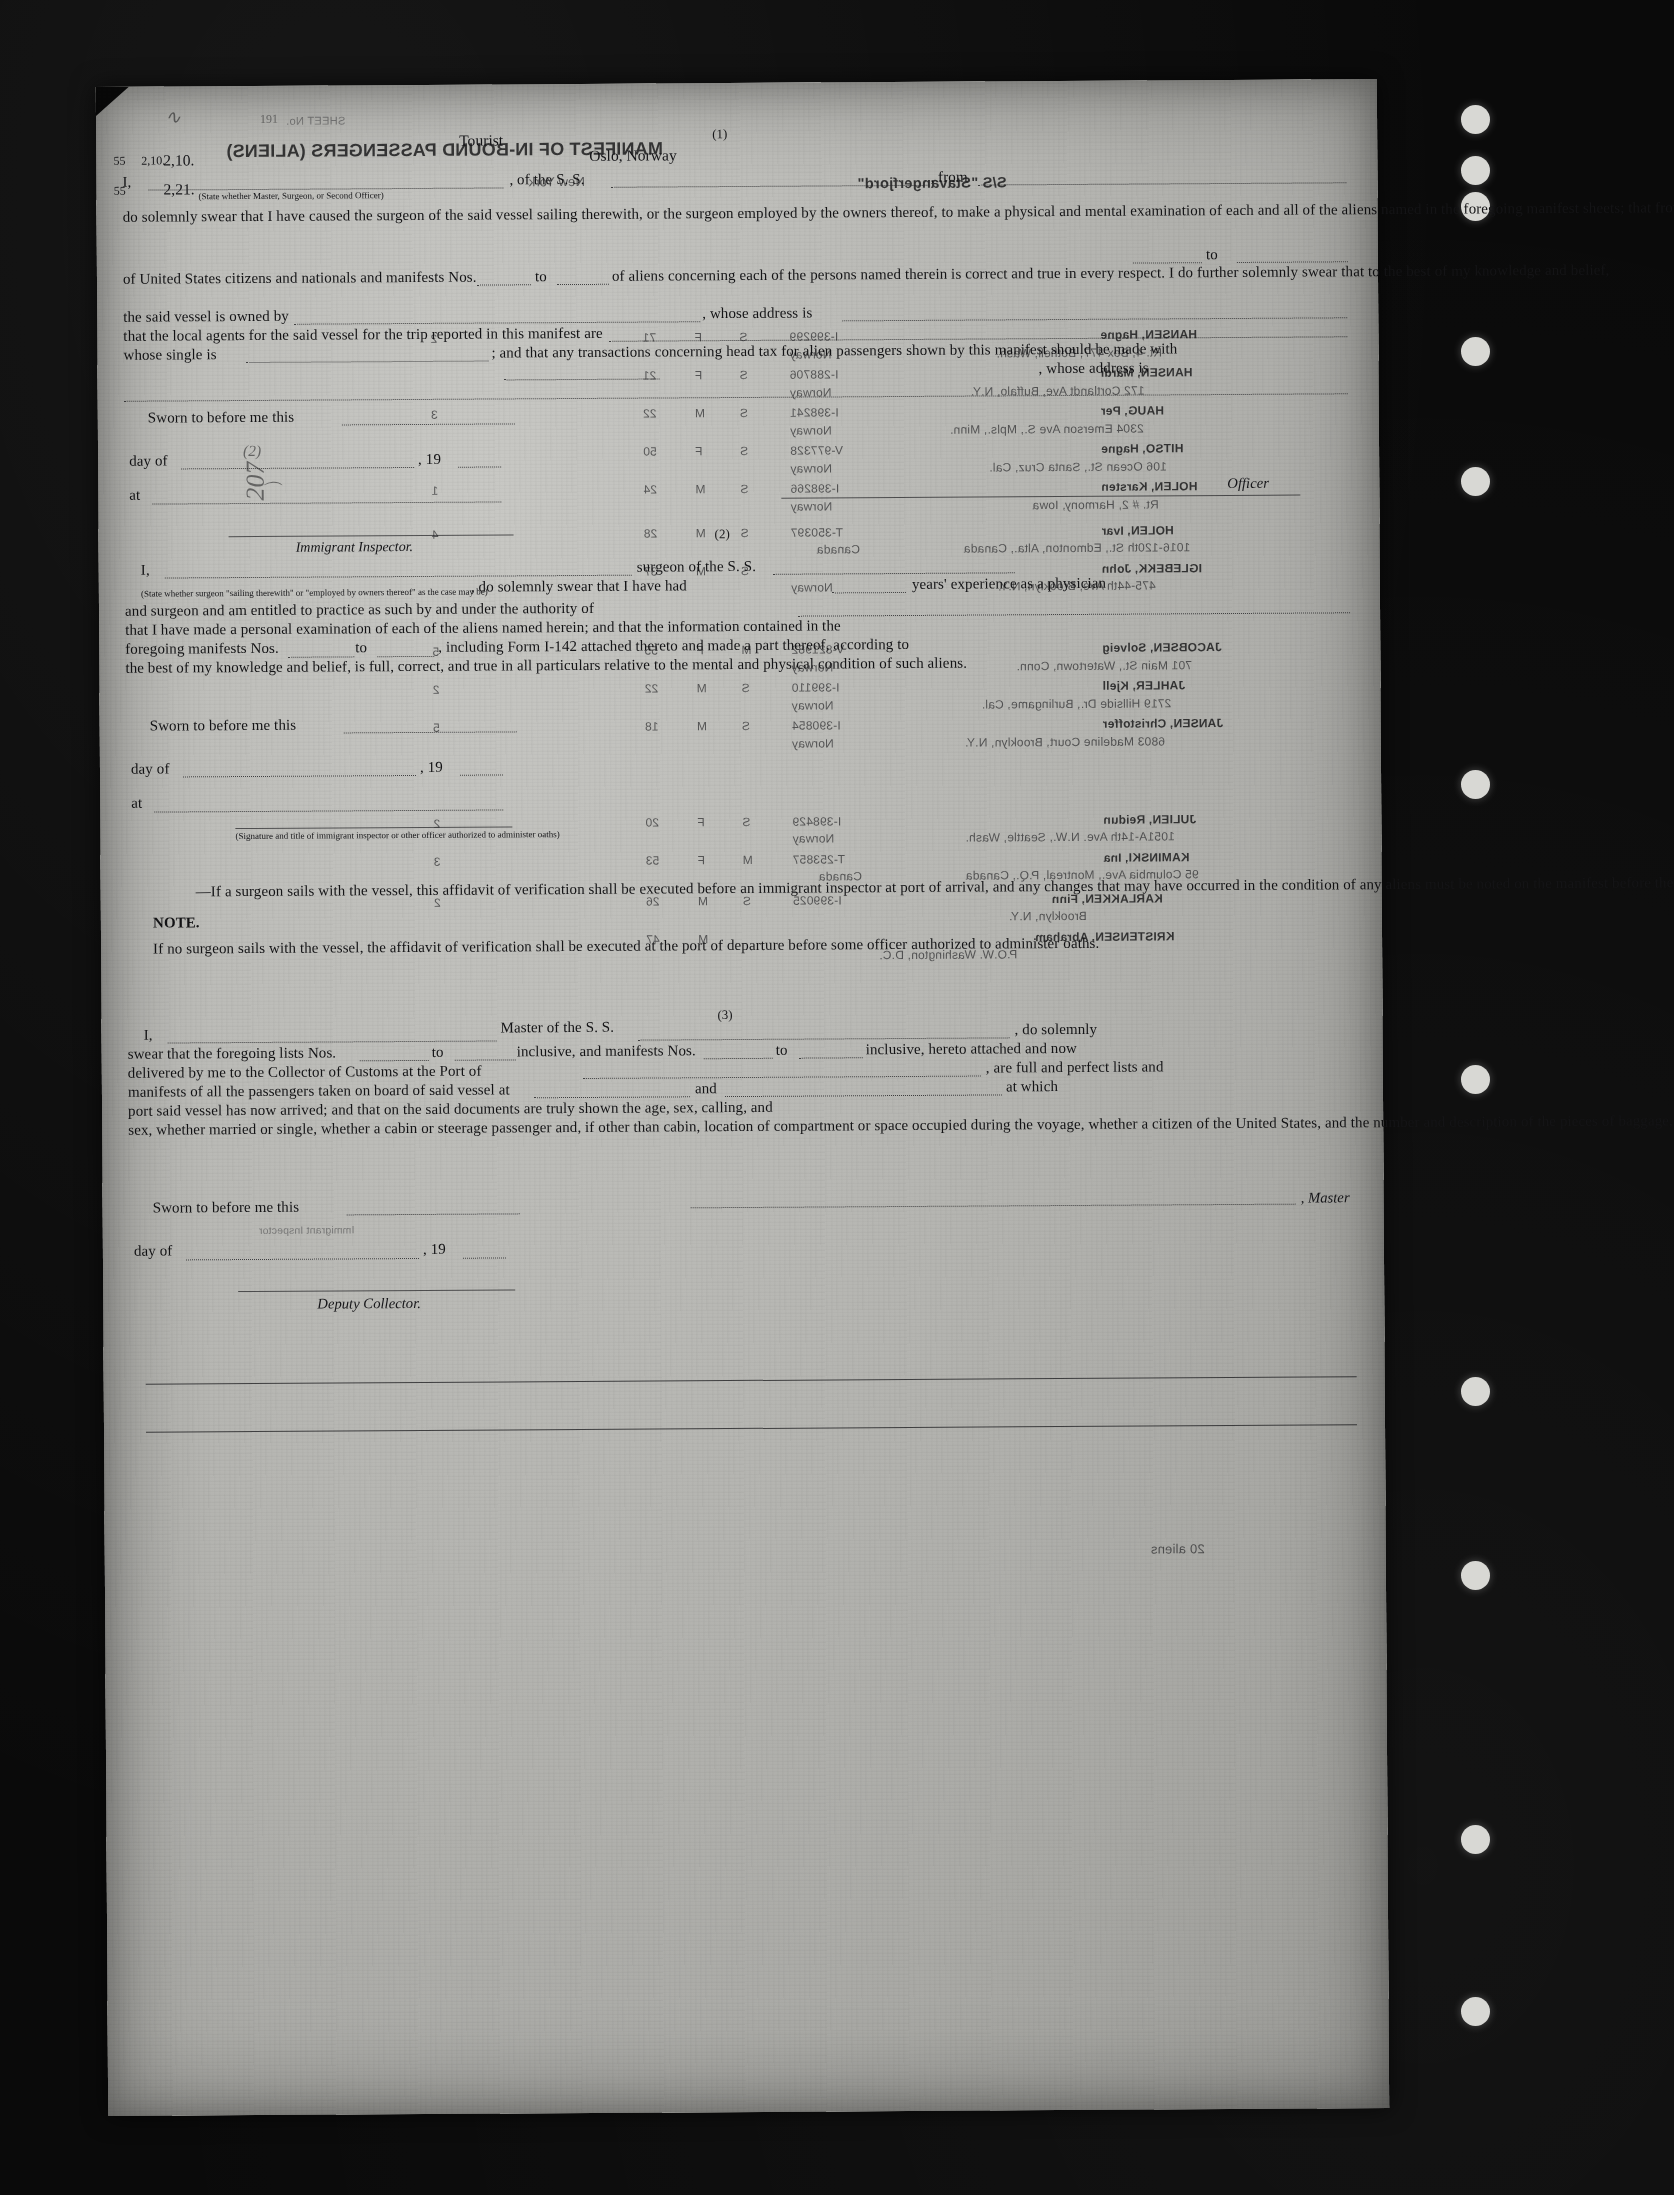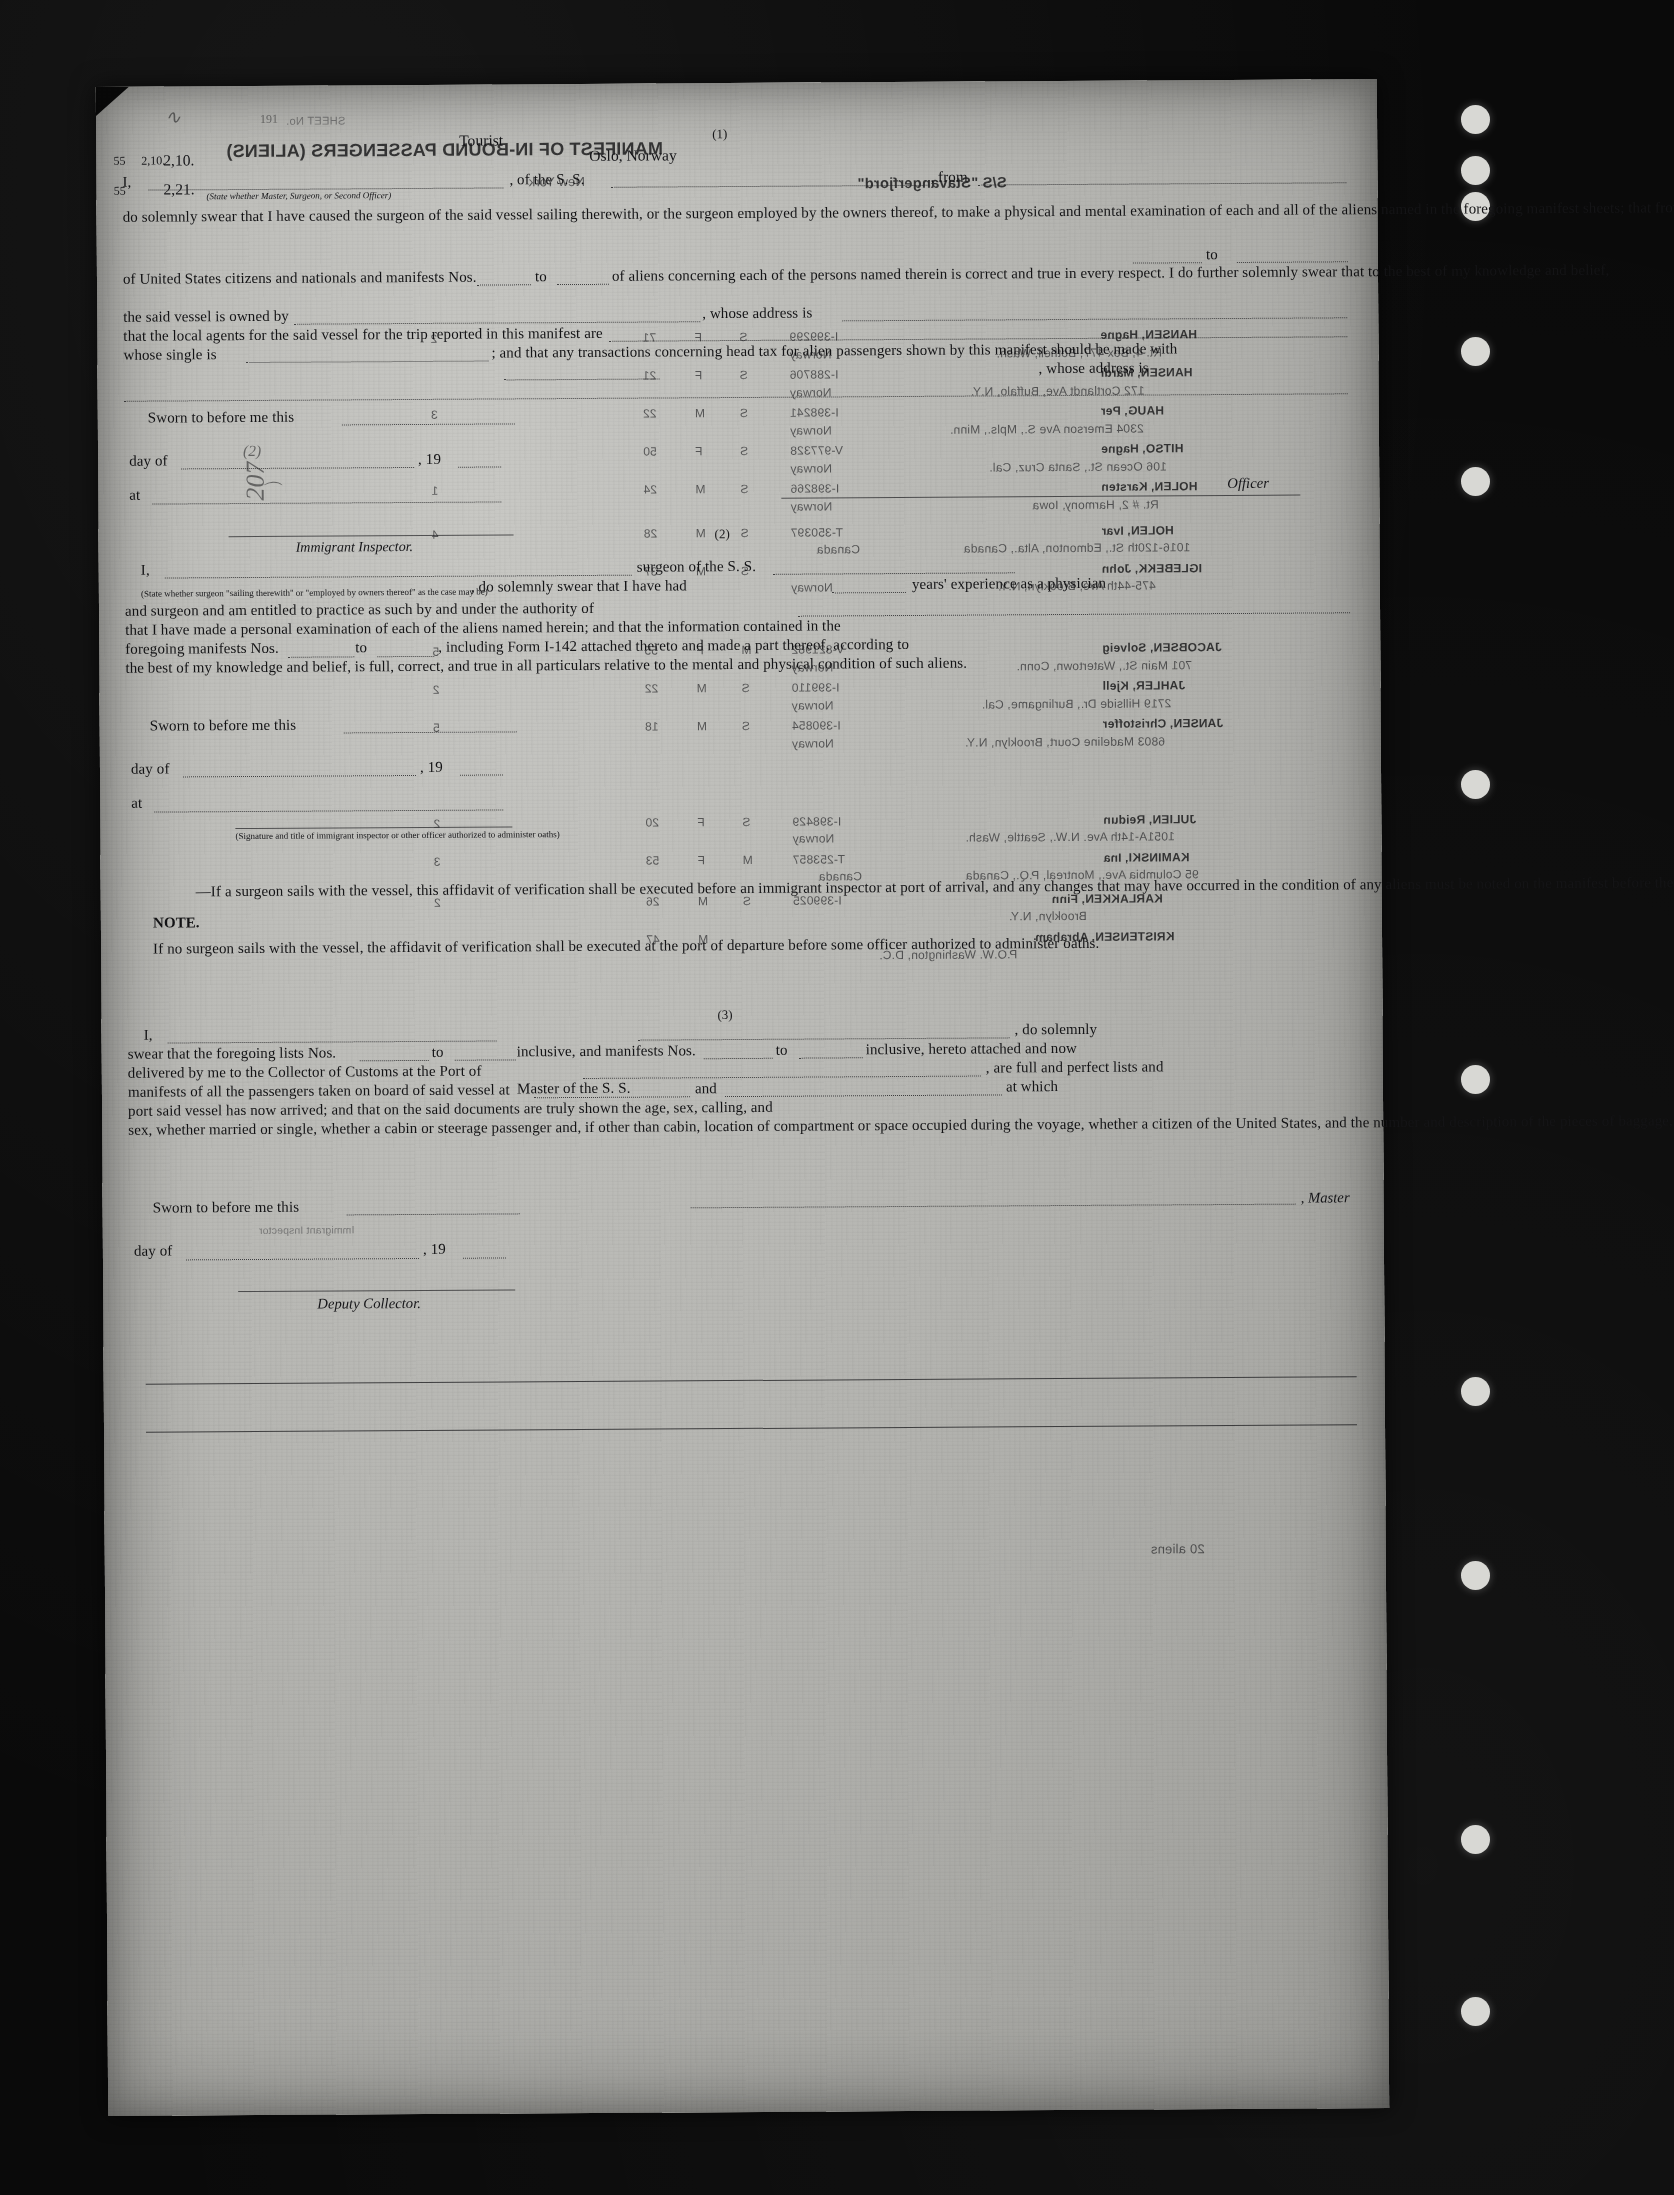--- a/index.html
+++ b/index.html
@@ -188,7 +188,7 @@
   <div class="dotrule" style="left:515px; top:103px; width:316px;"></div>
   <div class="t body-copy" style="left:834px; top:86px;">, from</div>
   <div class="dotrule" style="left:882px; top:103px; width:368px;"></div>
-  <div class="t tiny" style="left:110px; top:105px;font-style:italic;">(State whether Master, Surgeon, or Second Officer)</div>
+  <div class="t tiny" style="left:102px; top:105px;">(State whether Master, Surgeon, or Second Officer)</div>
 
   <div class="t body-copy" style="left:26px; top:121px; width:1224px;">do solemnly swear that I have caused the surgeon of the said vessel sailing therewith, or the surgeon employed by the owners thereof, to make a physical and mental examination of each and all of the aliens named in the foregoing manifest sheets; that from the report of the said surgeon and from my own investigation I believe that no one of the said aliens is of any of the classes excluded from admission into the United States by the laws regulating immigration; and that also, according to the best of my knowledge and belief, the information contained in the said lists Nos.</div>
   <div class="dotrule" style="left:1036px; top:182px; width:69px;"></div>

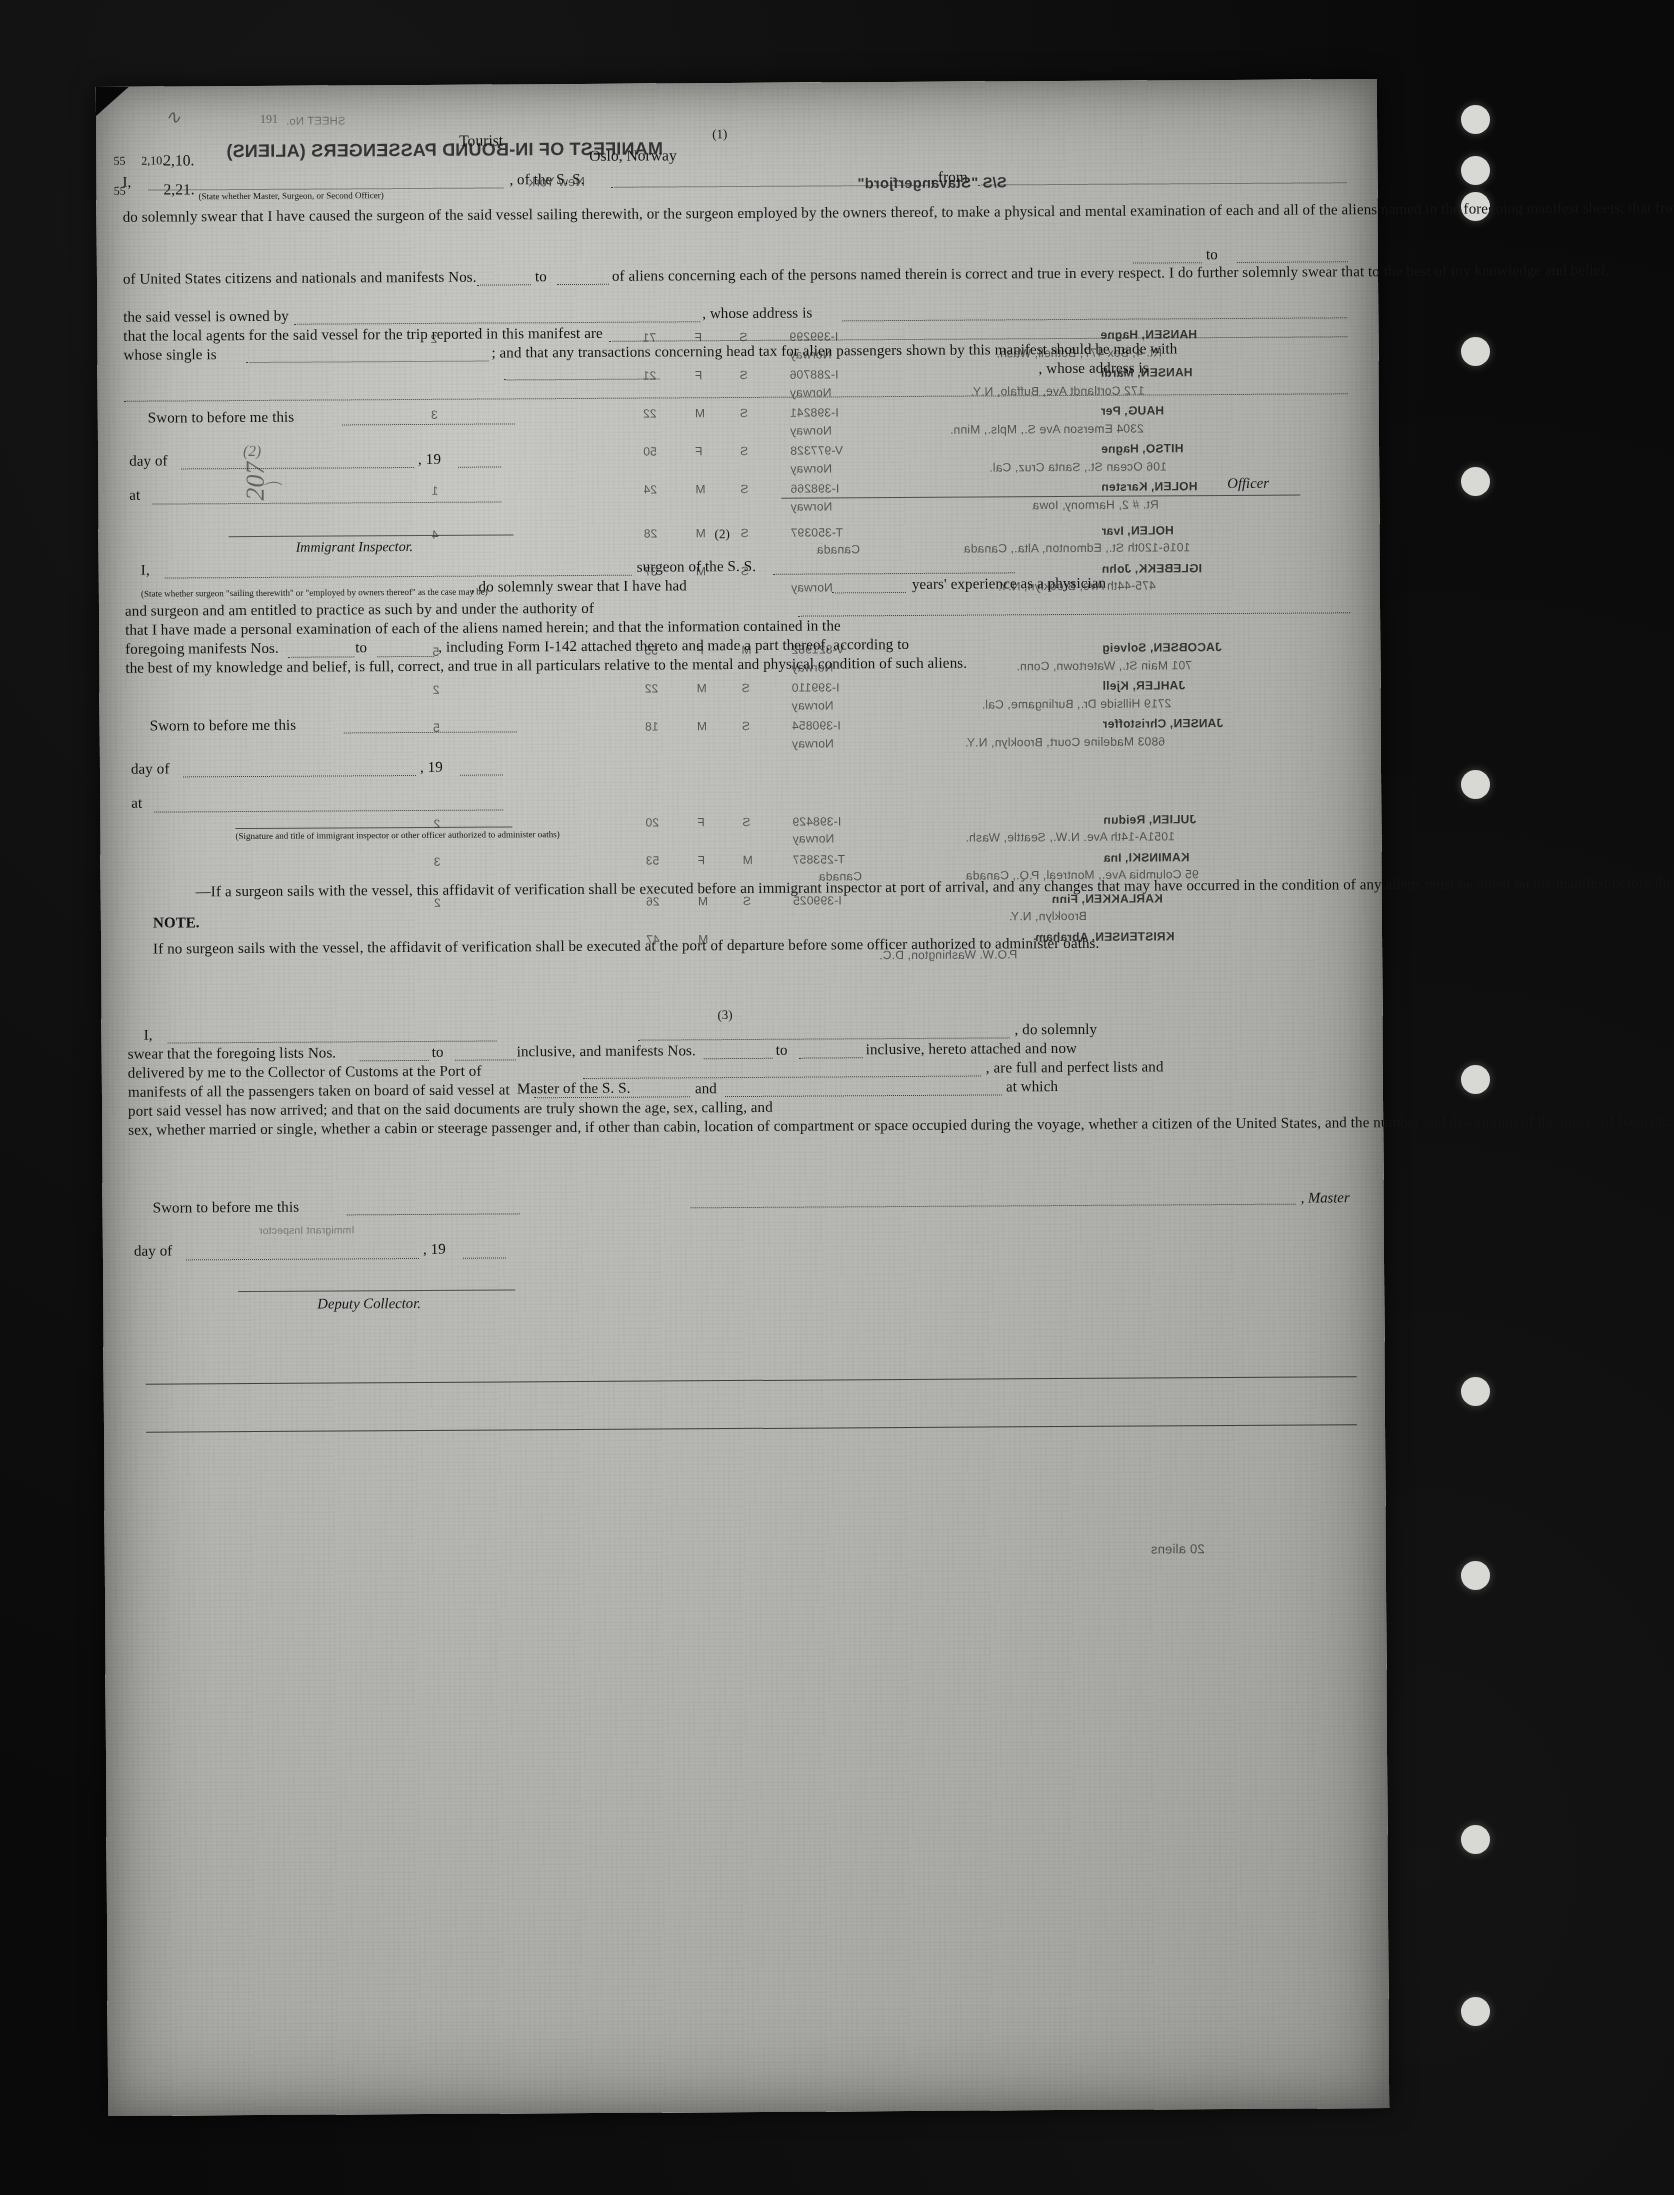--- a/index.html
+++ b/index.html
@@ -402,7 +402,7 @@
 
   <div class="t body-copy" style="left:42px; top:939px;">I,</div>
   <div class="dotrule" style="left:66px; top:956px; width:329px;"></div>
-  <div class="t body-copy" style="left:399px; top:995px;margin-left:16px;">Master of the S. S.</div>
+  <div class="t body-copy" style="left:399px; top:934px;">Master of the S. S.</div>
   <div class="dotrule" style="left:536px; top:956px; width:372px;"></div>
   <div class="t body-copy" style="left:913px; top:939px;">, do solemnly</div>
 

